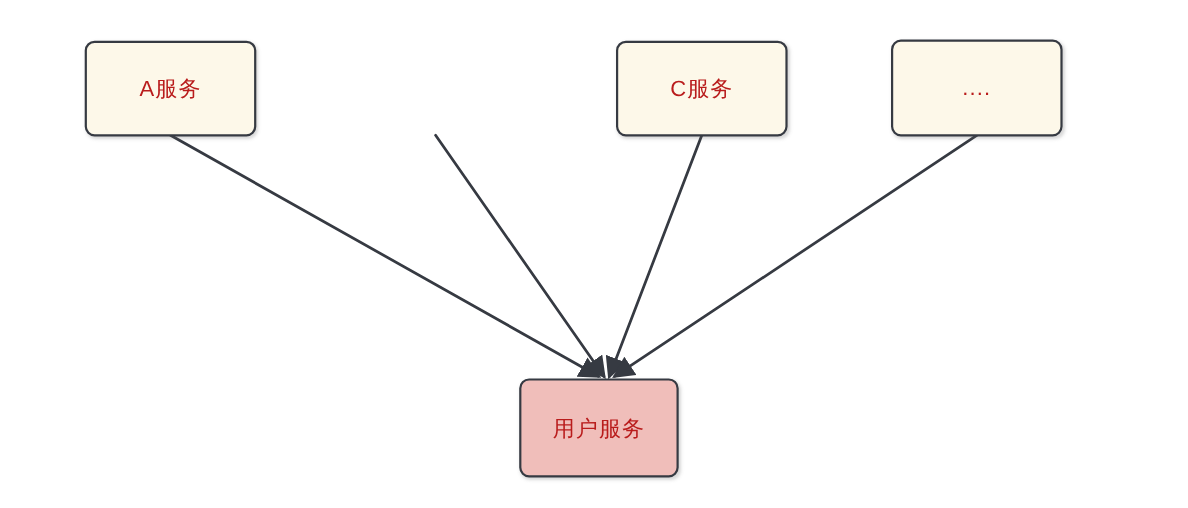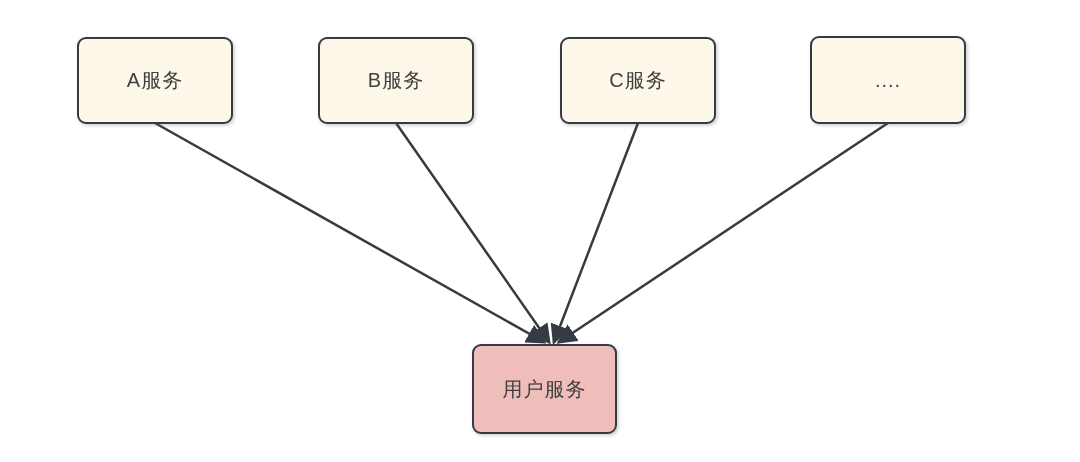--- a/index.html
+++ b/index.html
@@ -32,7 +32,7 @@
     align-items: center;
     justify-content: center;
     font-size: 20px;
-    color: #404040;
+    color: #b91c1c;
     letter-spacing: 1px;
     box-shadow: 1.5px 1.5px 3px rgba(100, 100, 100, 0.25);
   }

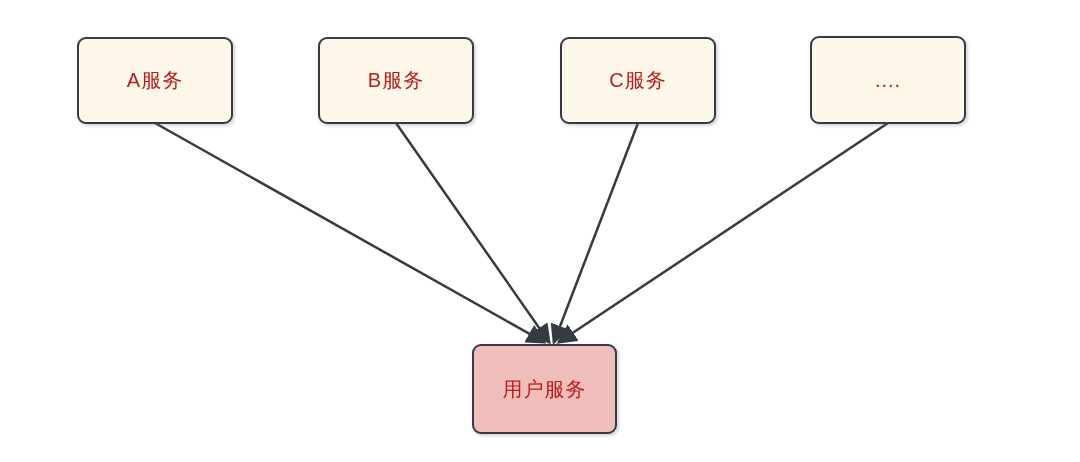--- a/index.html
+++ b/index.html
@@ -63,9 +63,6 @@
     <span>A服务</span>
   </div>
 
-  <div class="node node-b" style="background-color: rgb(253, 248, 233);">
-    <span>B服务</span>
-  </div>
 
   <div class="node node-c" style="background-color: rgb(253, 248, 233); align-items: center;">
     <span>C服务</span>

